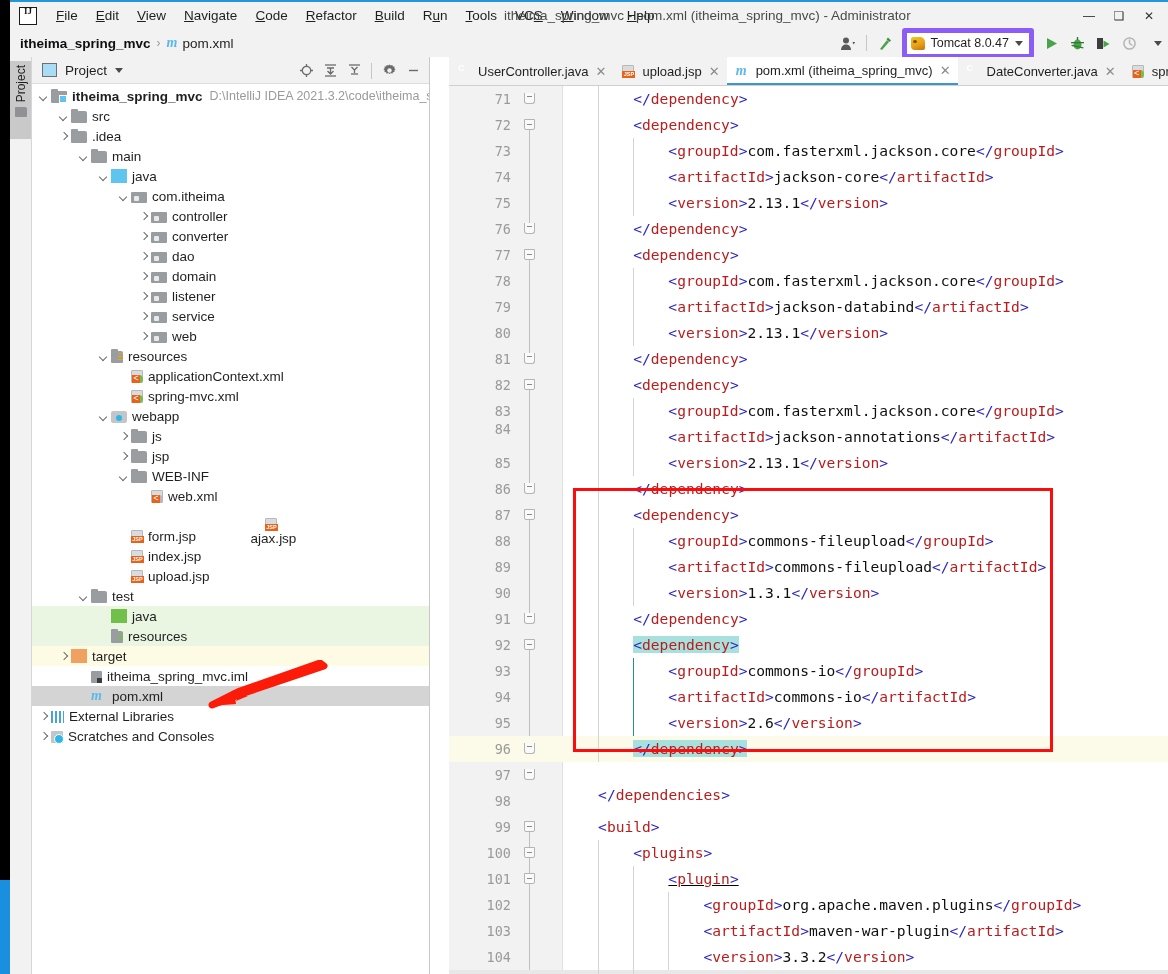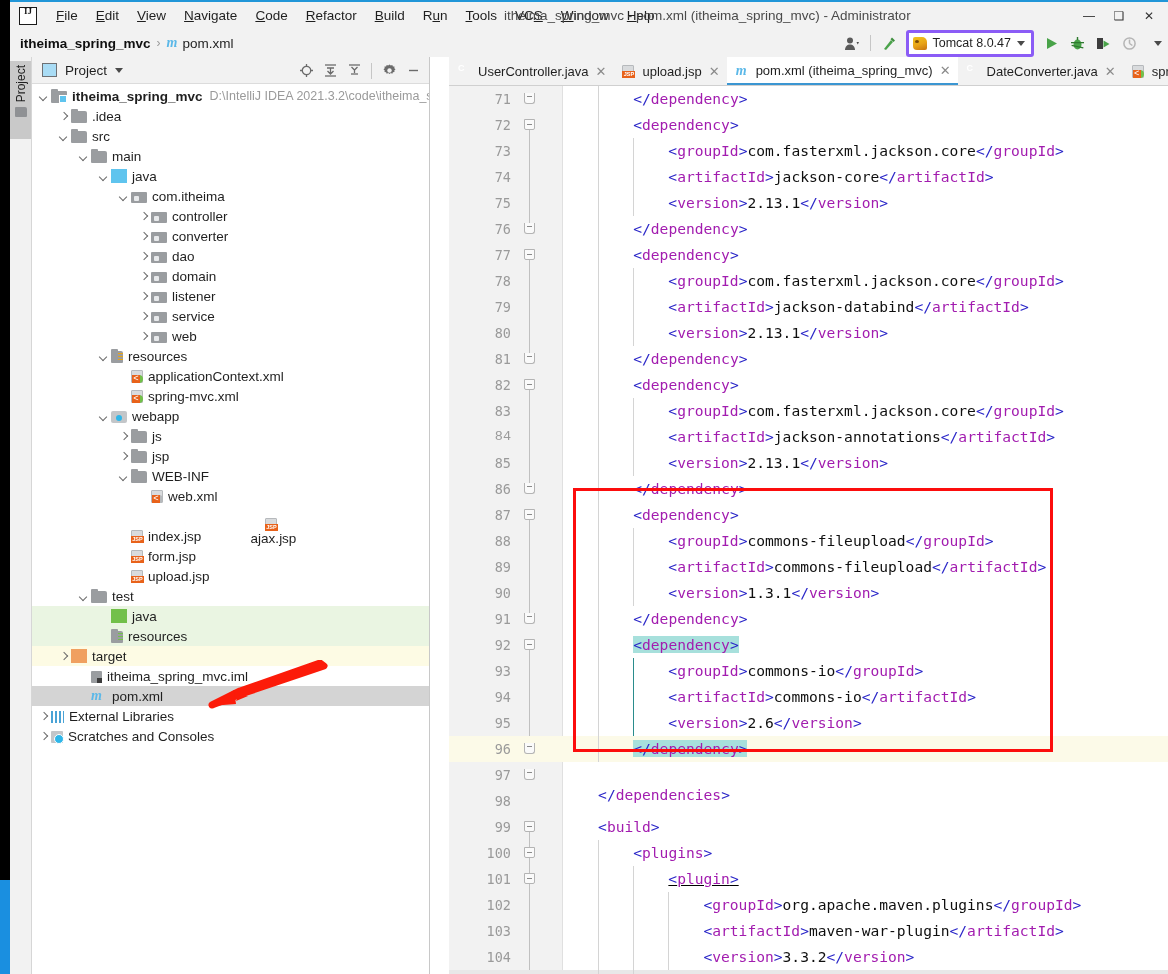--- a/index.html
+++ b/index.html
@@ -112,7 +112,7 @@
   .runcfg {
     display: flex; align-items: center;
     height: 21px;
-    border: 3px solid #8b5cf6; border-radius: 3px;
+    border: 5px solid #8b5cf6; border-radius: 3px;
     background: #ffffff;
     padding: 0 6px 0 4px;
     margin: 0 4px;

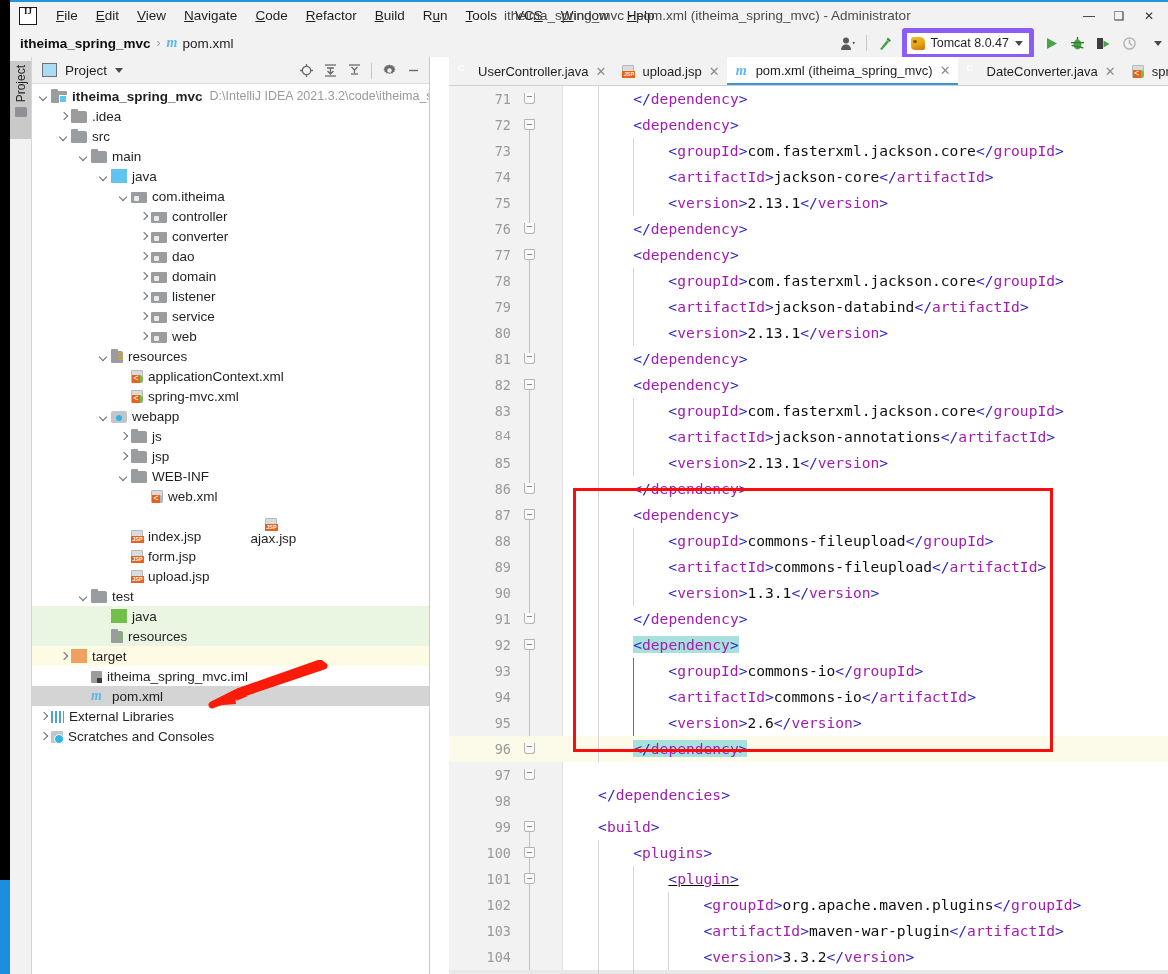--- a/index.html
+++ b/index.html
@@ -439,7 +439,7 @@
     white-space: pre;
   }
   .tk-tag   { color: #2a26c8; }
-  .tk-name  { color: #a21caf; }
+  .tk-name  { color: #b91c1c; }
   .tk-text  { color: #0f0f0f; }
   .hl-teal  { background: #a7e0dc; }
   .row-hl   { background: #fcfae8; }

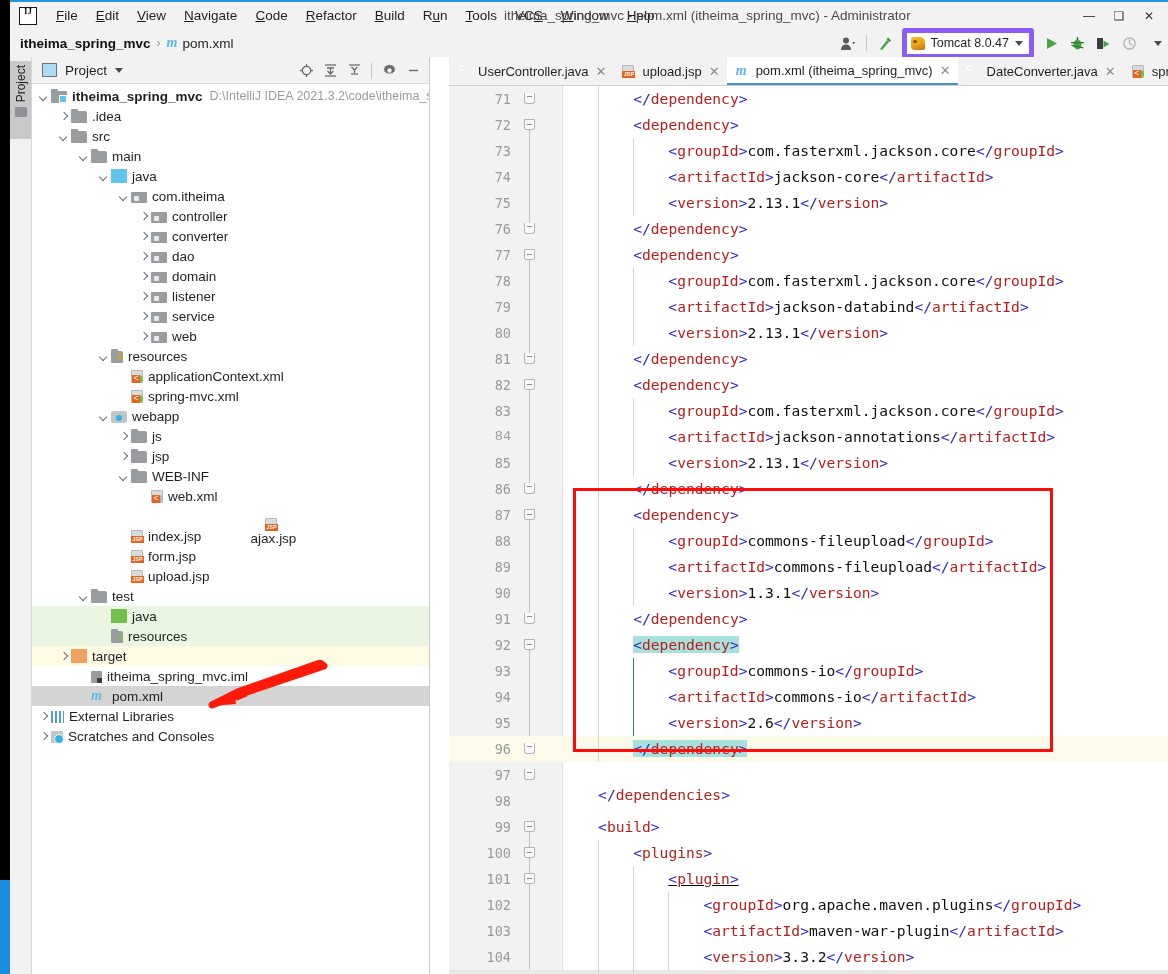--- a/index.html
+++ b/index.html
@@ -623,14 +623,14 @@
           <span class="tpath">D:\IntelliJ IDEA 2021.3.2\code\itheima_sp</span>
         </div>
         <div class="trow" style="padding-left: 26px;">
-          <div class="twist right"></div>
-          <div class="ticon ic-folder"></div>
-          <span class="tlabel">.idea</span>
-        </div>
-        <div class="trow" style="padding-left: 26px;">
           <div class="twist down"></div>
           <div class="ticon ic-folder"></div>
           <span class="tlabel">src</span>
+        </div>
+        <div class="trow" style="padding-left: 26px;">
+          <div class="twist right"></div>
+          <div class="ticon ic-folder"></div>
+          <span class="tlabel">.idea</span>
         </div>
         <div class="trow" style="padding-left: 46px;">
           <div class="twist down"></div>

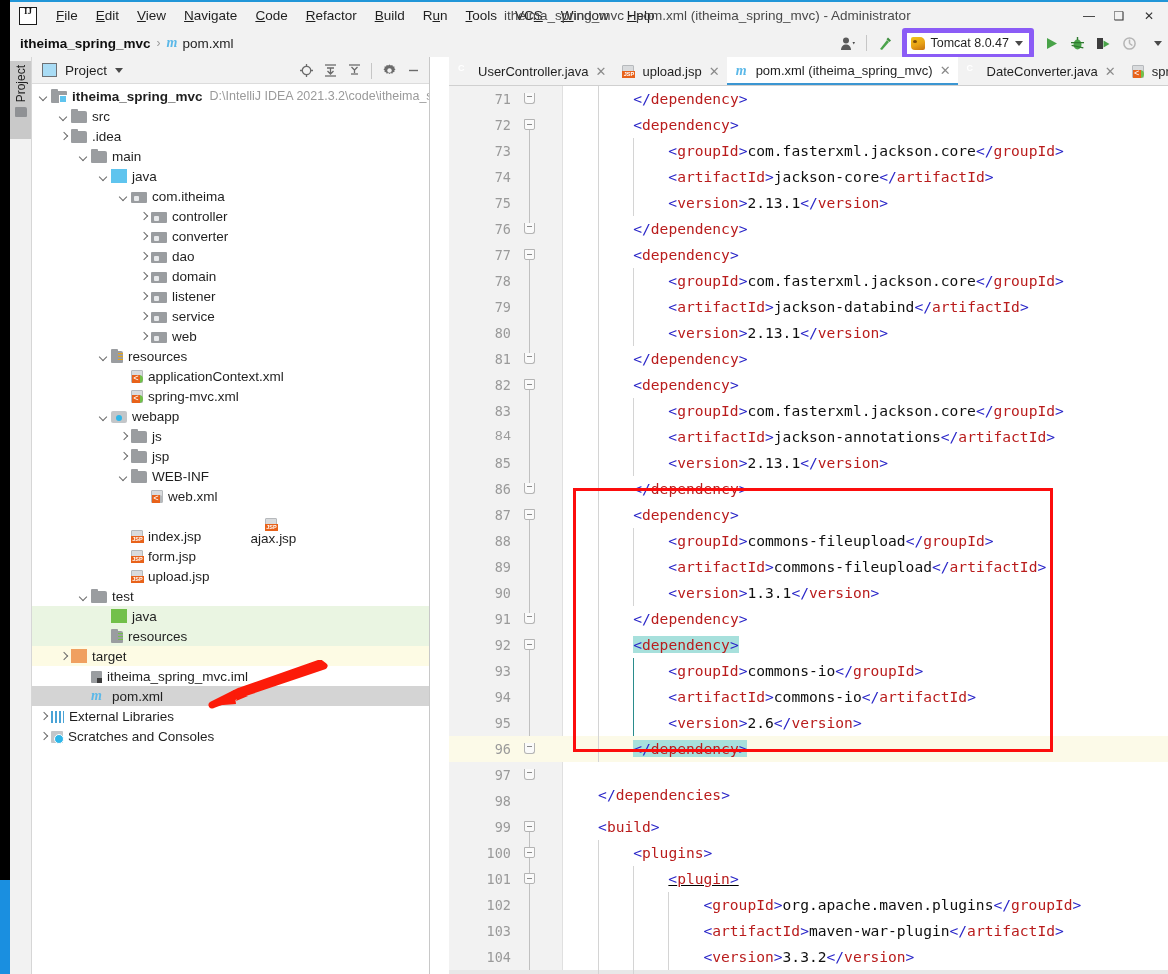--- a/index.html
+++ b/index.html
@@ -896,7 +896,7 @@
           <div class="iguide" style="left: 184.24px; top: 312px;"></div>
           <div class="codetext" style="top: 312px; padding-left: 105.36px;"><span><span class="tk-tag">&lt;</span><span class="tk-name">groupId</span><span class="tk-tag">&gt;</span><span class="tk-text">com.fasterxml.jackson.core</span><span class="tk-tag">&lt;/</span><span class="tk-name">groupId</span><span class="tk-tag">&gt;</span></span></div>
           <div class="linerow" style="top: 338px;"></div>
-          <div class="lnum" style="top: 338px; font-family: Liberation Mono, monospace;">84</div>
+          <div class="lnum" style="top: 330px;">84</div>
           <div class="iguide" style="left: 149.12px; top: 338px;"></div>
           <div class="iguide" style="left: 184.24px; top: 338px;"></div>
           <div class="codetext" style="top: 338px; padding-left: 105.36px;"><span><span class="tk-tag">&lt;</span><span class="tk-name">artifactId</span><span class="tk-tag">&gt;</span><span class="tk-text">jackson-annotations</span><span class="tk-tag">&lt;/</span><span class="tk-name">artifactId</span><span class="tk-tag">&gt;</span></span></div>

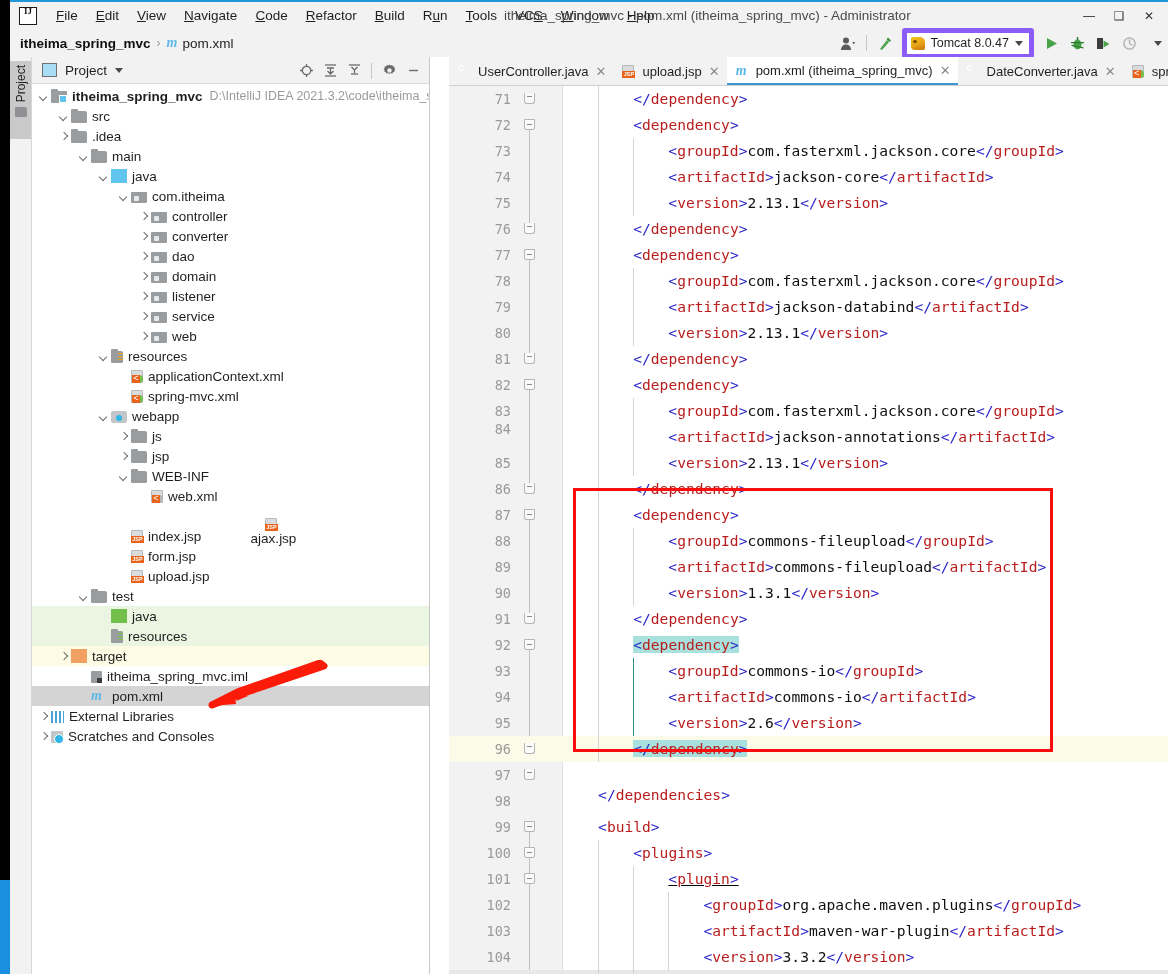--- a/index.html
+++ b/index.html
@@ -736,12 +736,12 @@
         <div class="trow" style="padding-left: 86px;">
           <div class="twist"></div>
           <div class="ticon ic-jsp"></div>
-          <span class="tlabel">index.jsp</span>
+          <span class="tlabel">form.jsp</span>
         </div>
         <div class="trow" style="padding-left: 86px;">
           <div class="twist"></div>
           <div class="ticon ic-jsp"></div>
-          <span class="tlabel">form.jsp</span>
+          <span class="tlabel">index.jsp</span>
         </div>
         <div class="trow" style="padding-left: 86px;">
           <div class="twist"></div>

